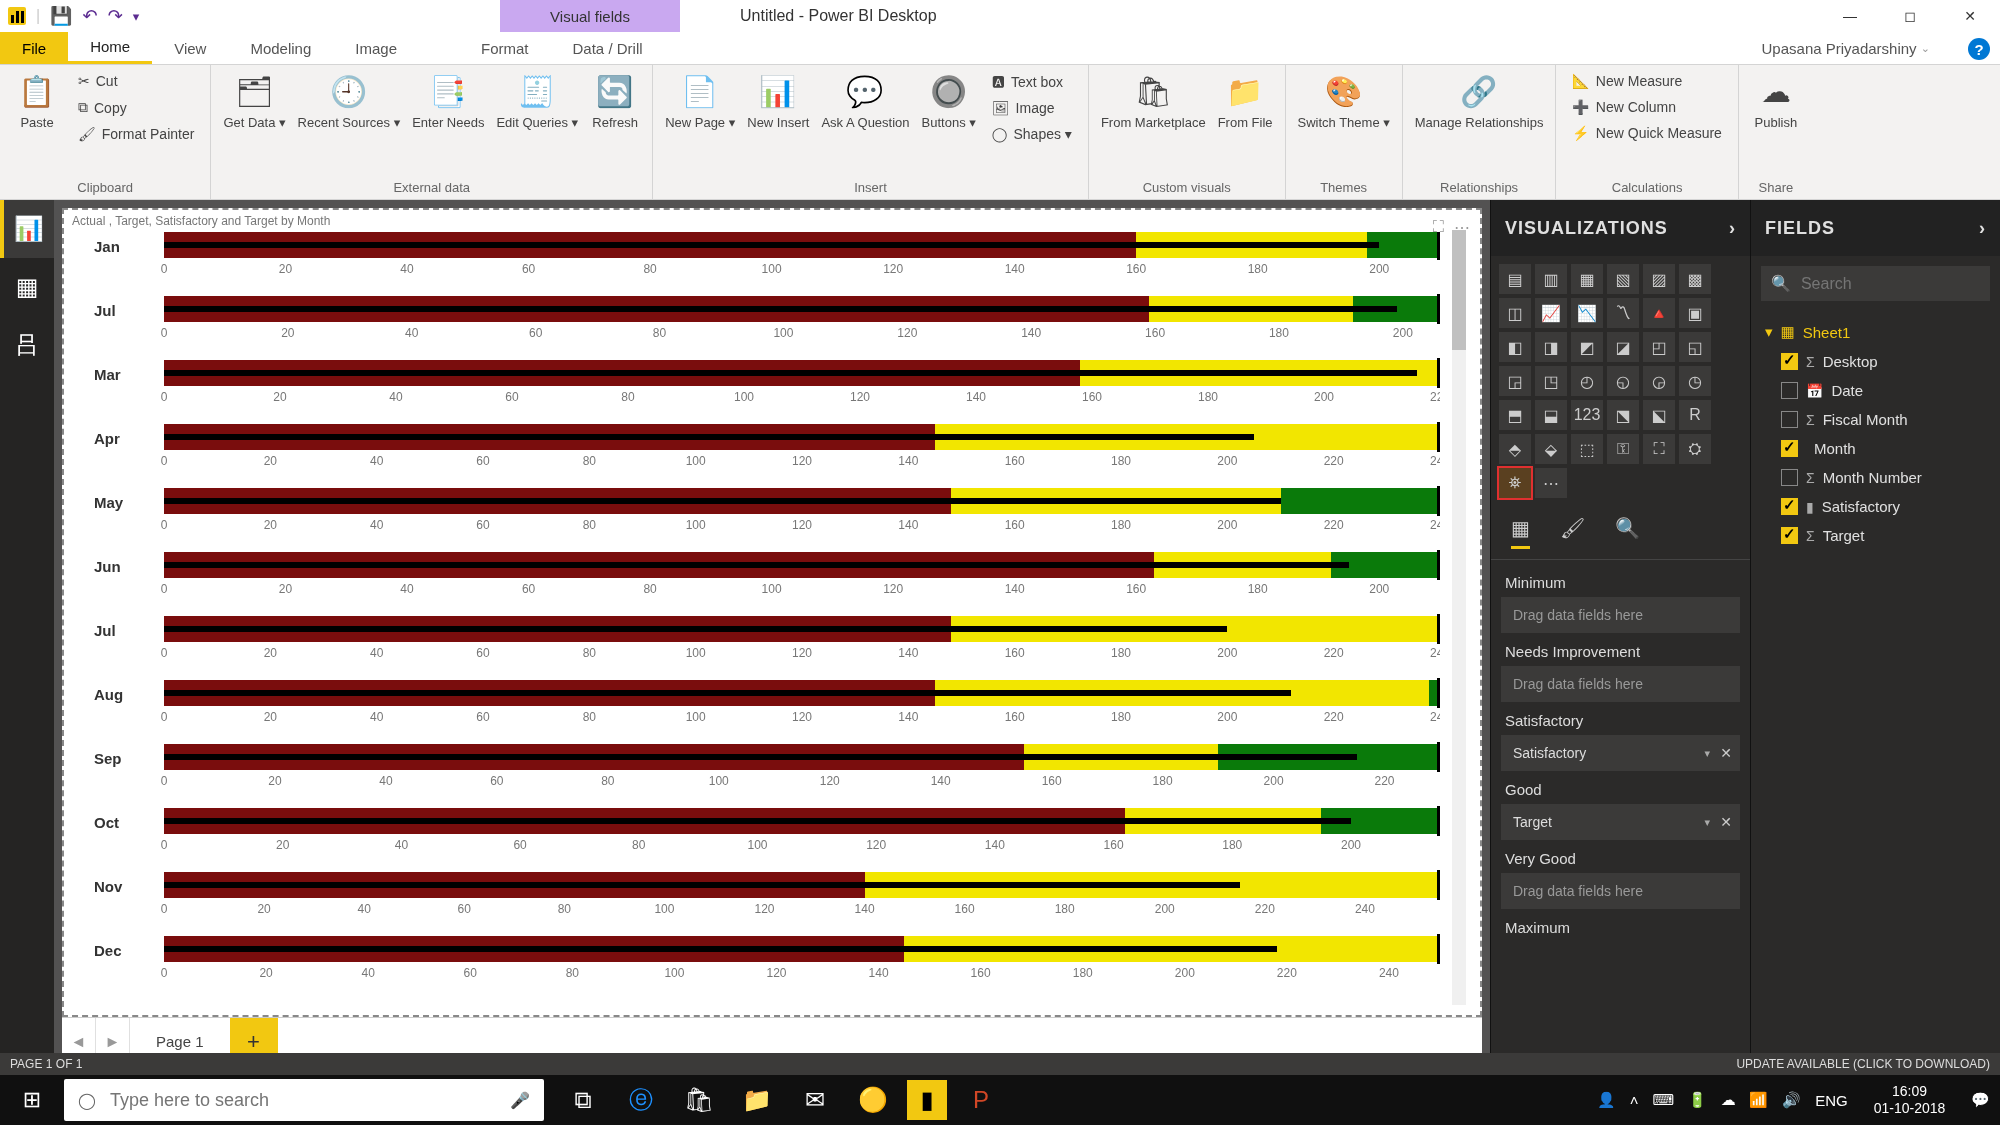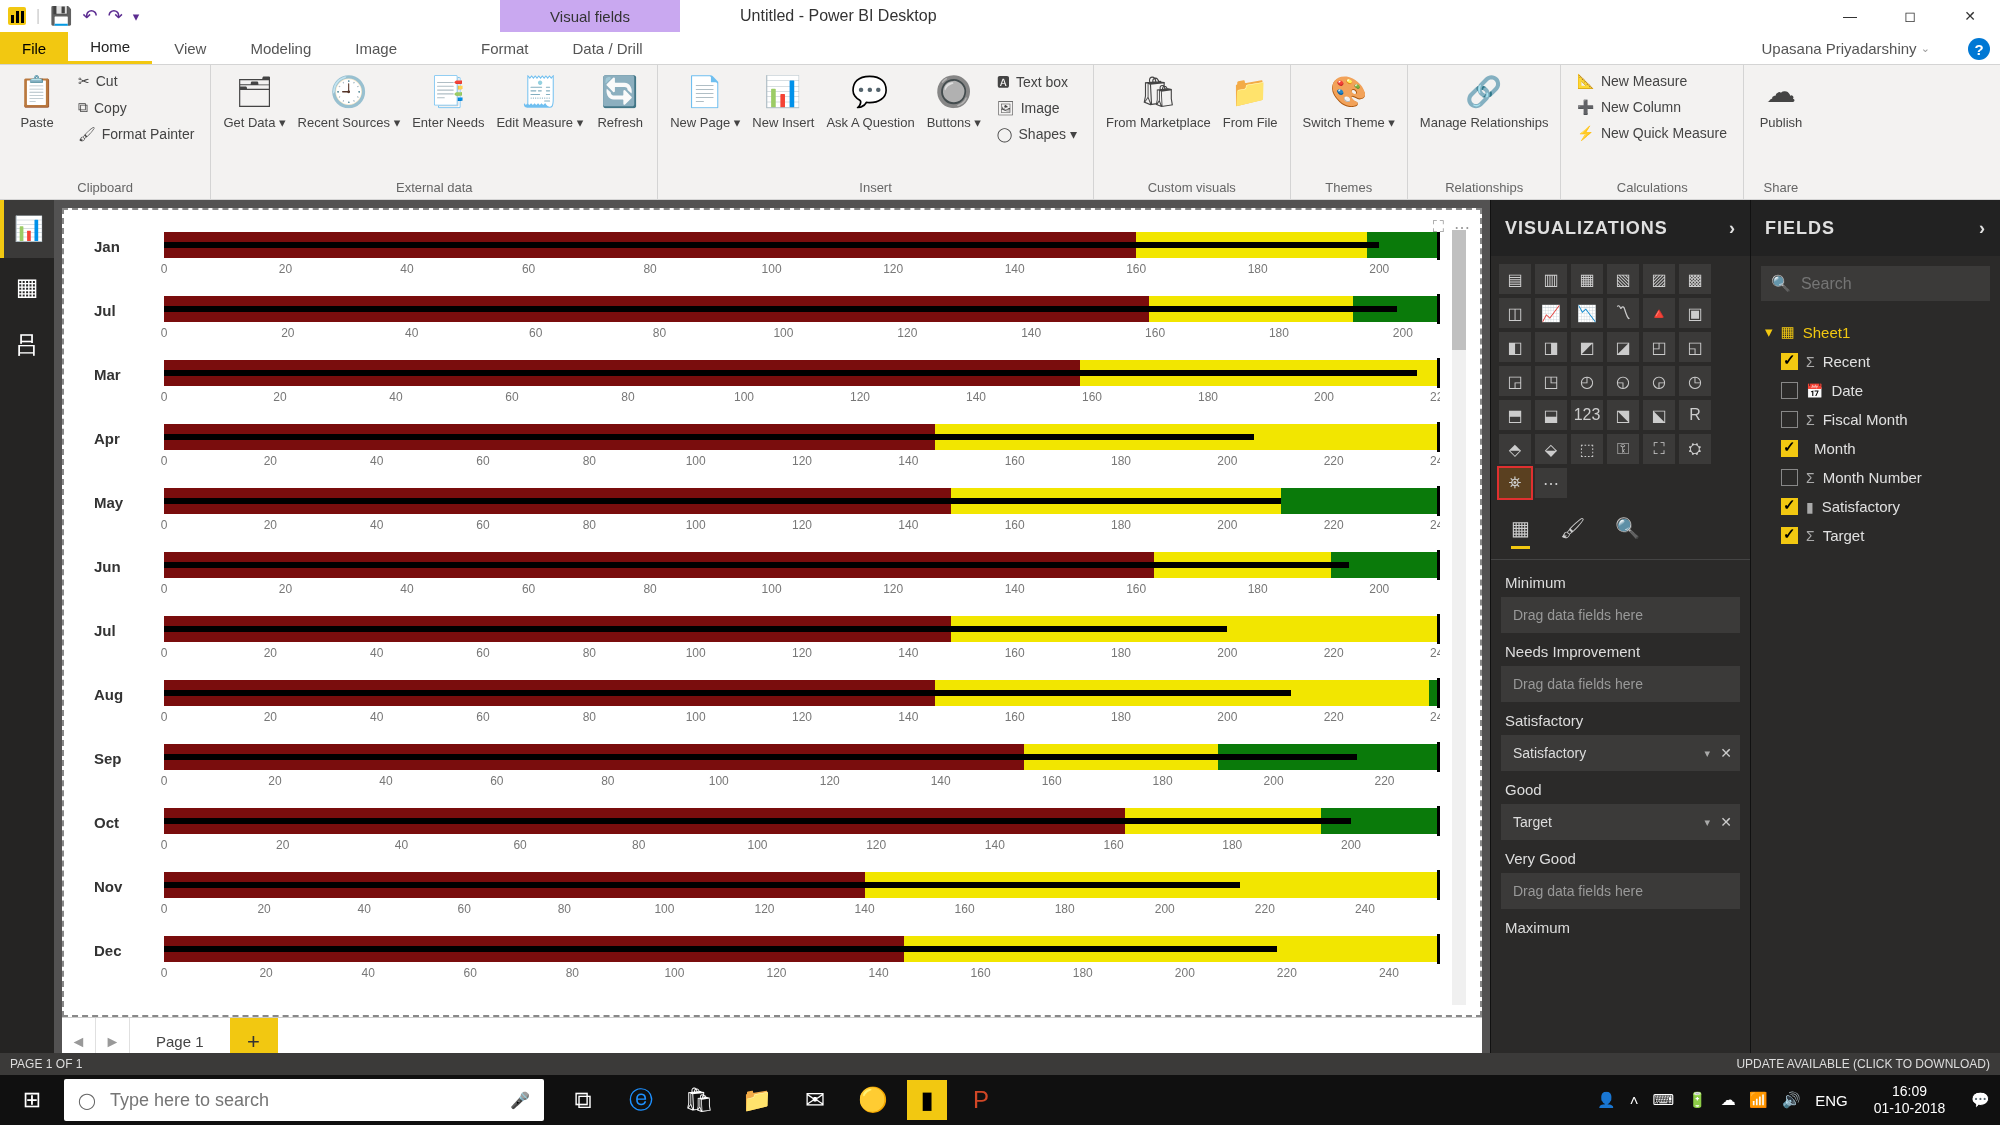--- a/index.html
+++ b/index.html
@@ -174,7 +174,7 @@
         </div>
       <div class="vbtn">
           <div class="ic">🧾</div>
-          <span>Edit Measure ▾</span>
+          <span>Edit Queries ▾</span>
         </div>
       <div class="vbtn">
           <div class="ic">🔄</div>

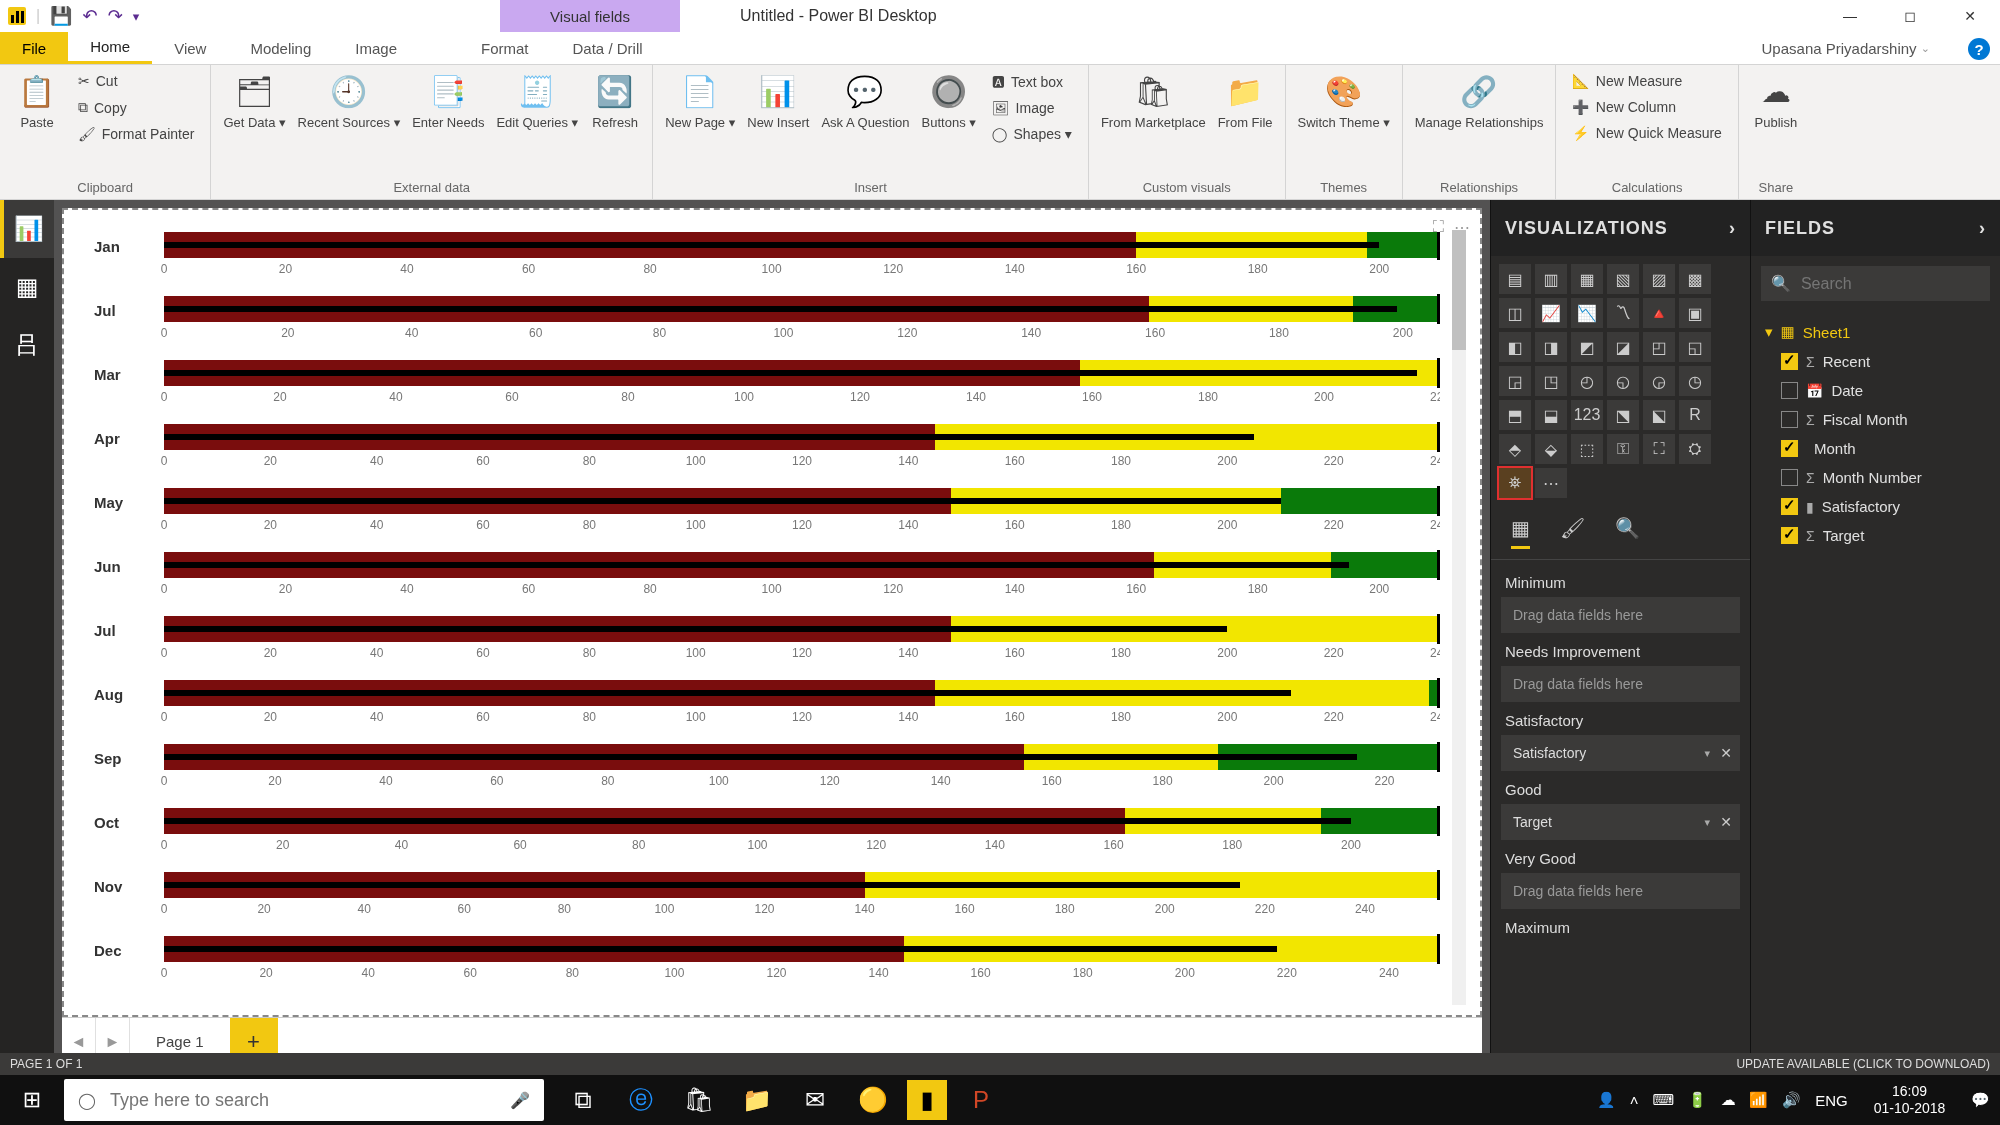--- a/index.html
+++ b/index.html
@@ -270,6 +270,7 @@
 
   <div class="canvas-wrap">
     <div class="canvas">
+      <div class="visual-title">Actual , Target, Satisfactory and Target by Month</div>
       <div class="visual-header-icons">
         <span>⛶</span>
         <span>⋯</span>

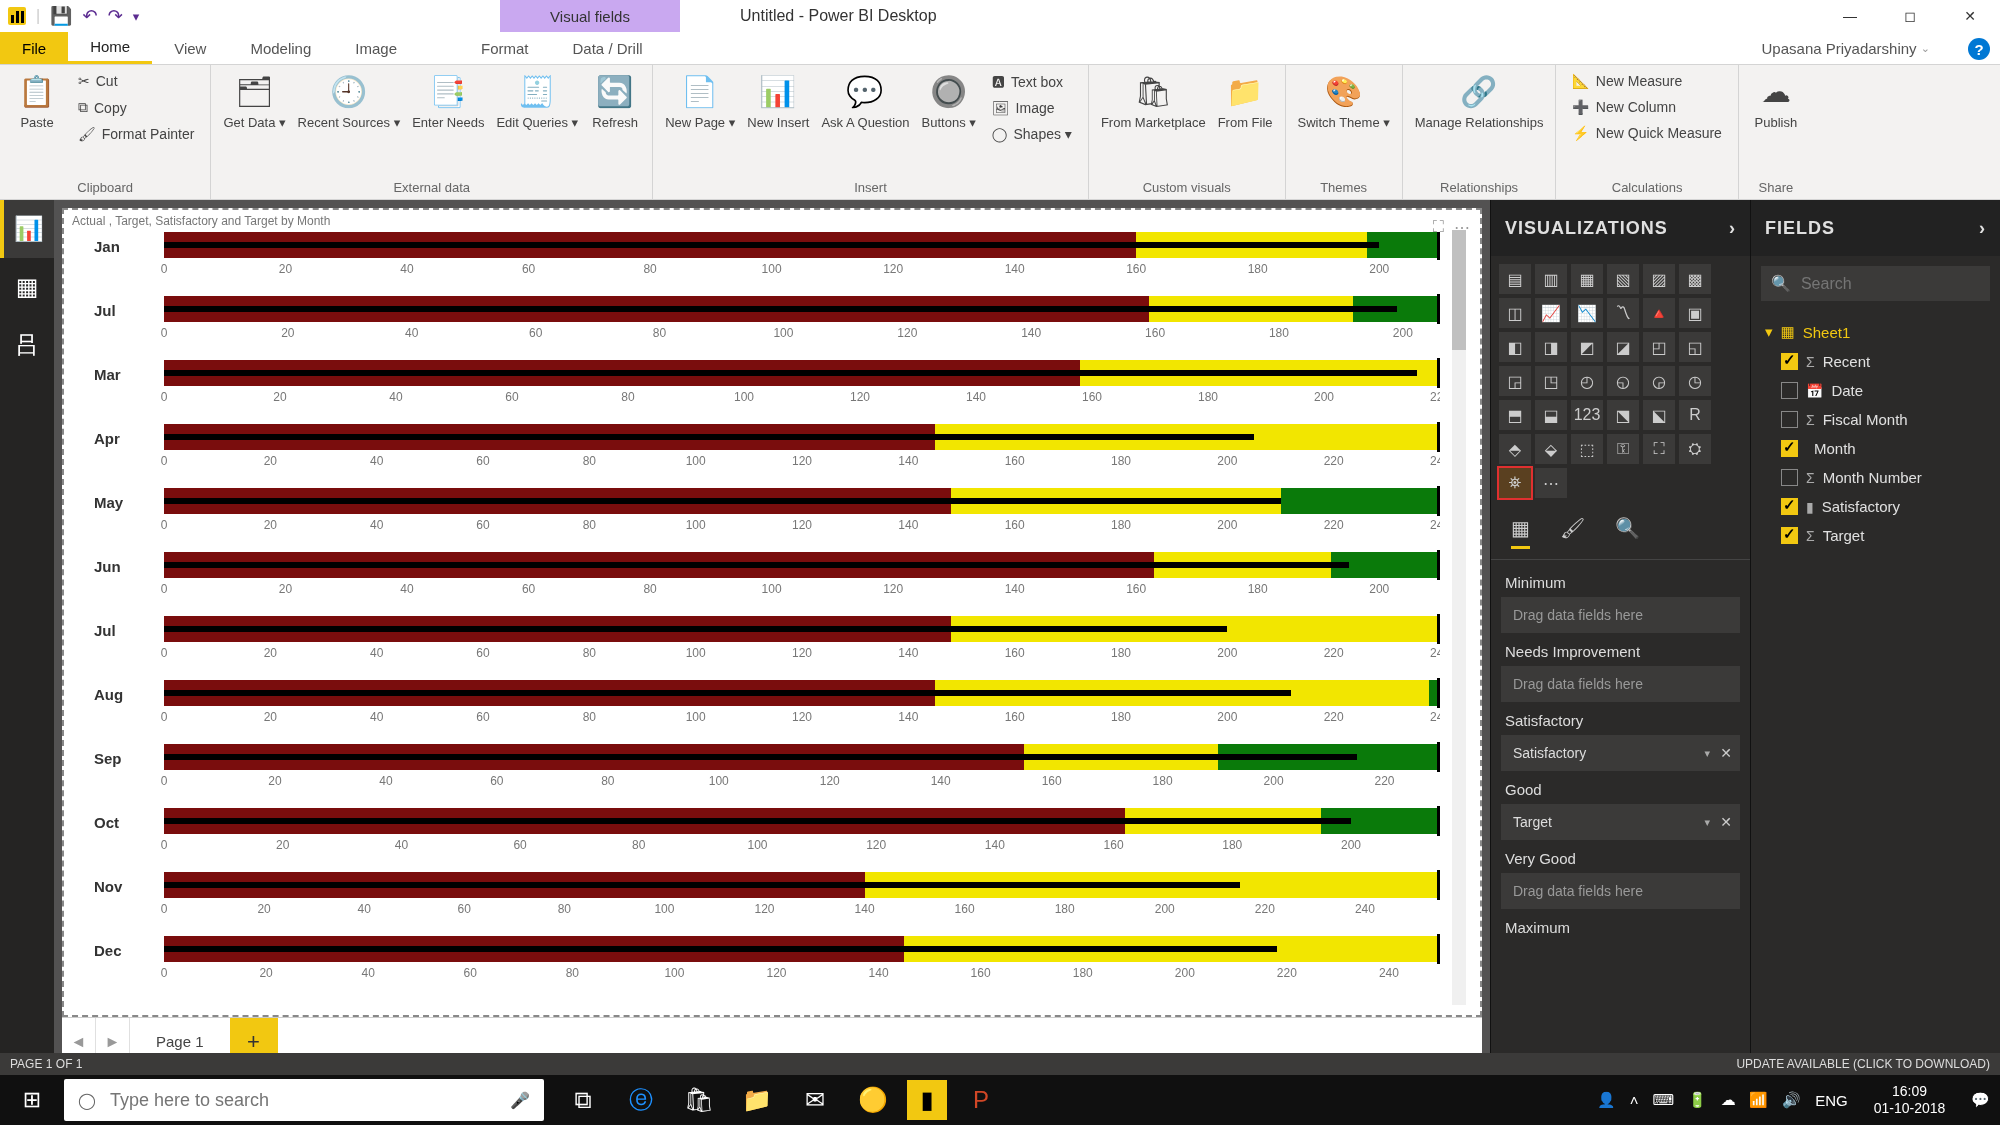--- a/index.html
+++ b/index.html
@@ -654,7 +654,7 @@
       <div class="tree-field">
             <span class="chk on"></span>
             <span class="sigma">Σ</span>
-            <span>Recent</span>
+            <span>Desktop</span>
           </div>
           <div class="tree-field">
             <span class="chk"></span>

